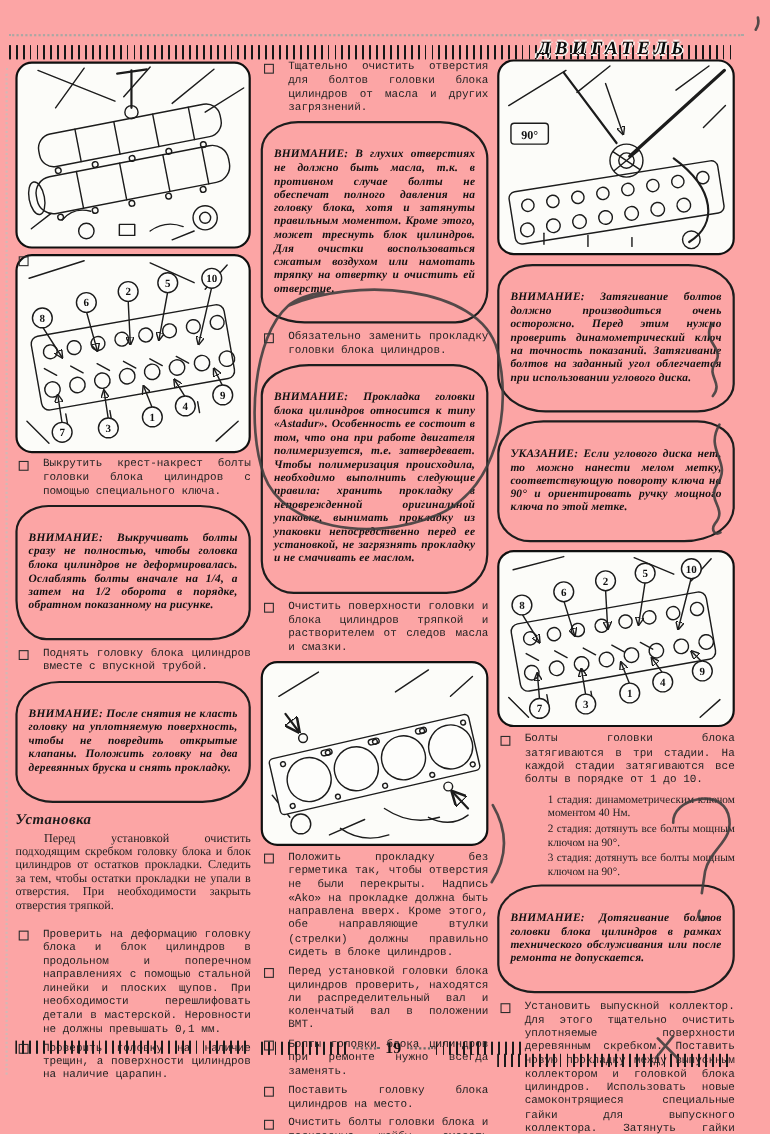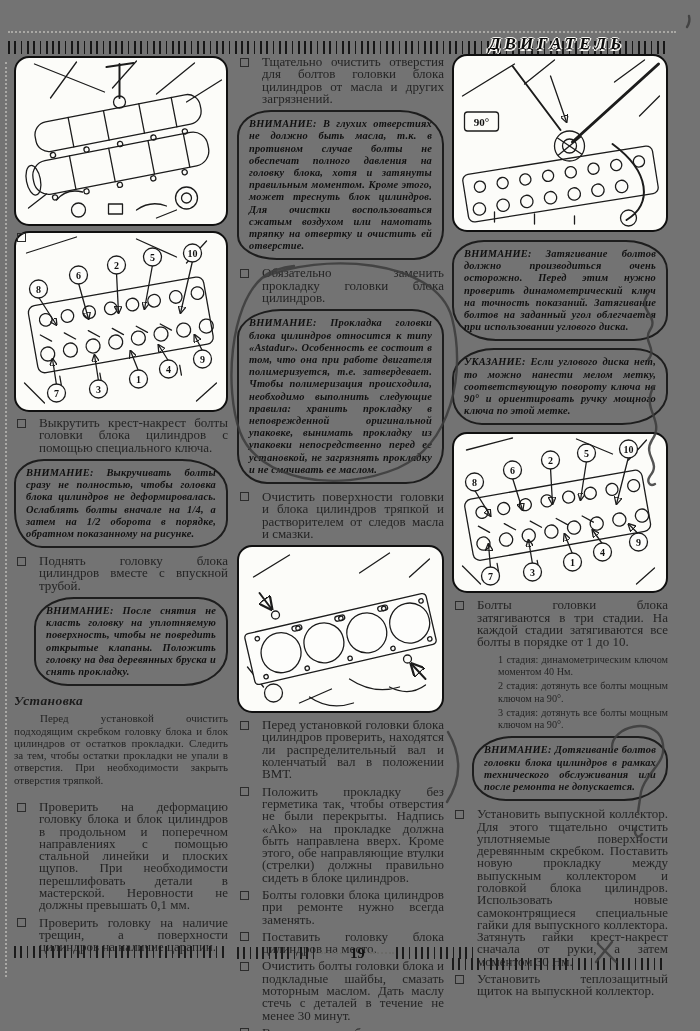--- a/index.html
+++ b/index.html
@@ -3,7 +3,7 @@
 <meta charset="utf-8">
 <style>
   html,body{margin:0;padding:0;background:#e8e7e3;}
-  .page{position:relative;width:700px;height:1031px;background:#737373;overflow:hidden;
+  .page{position:relative;width:700px;height:1031px;background:#fca5a5;overflow:hidden;
         font-family:"Liberation Serif","DejaVu Serif",serif;color:#242424;}
   
   .rule-dots{position:absolute;top:31px;left:8px;width:668px;border-top:2px dotted #a9a8a4;}

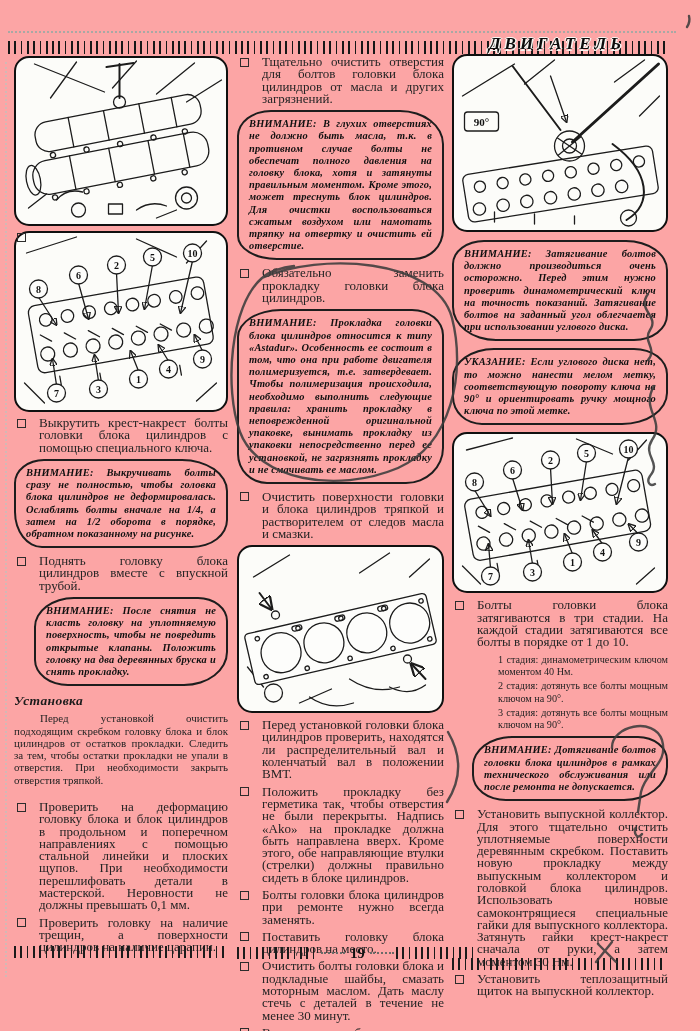--- a/index.html
+++ b/index.html
@@ -19,7 +19,7 @@
   #colM{left:237px;width:207px;}
   #colR{left:452px;width:216px;top:54px;}
   
-  .item{position:relative;padding-left:25px;font-size:13px;line-height:12.3px;text-align:justify;margin-bottom:5px;}
+  .item{position:relative;padding-left:25px;font-size:10px;line-height:12.3px;text-align:justify;margin-bottom:5px;font-family:Liberation Mono, monospace;}
   .sq{position:absolute;left:3px;top:1.5px;width:7px;height:7px;border:1.5px solid #2c2c2c;}
   .para{font-size:11px;line-height:12.3px;text-align:justify;text-indent:26px;margin-bottom:15px;}
   .stage{font-size:10.2px;line-height:12.3px;text-align:justify;margin-bottom:2px;margin-left:46px;}

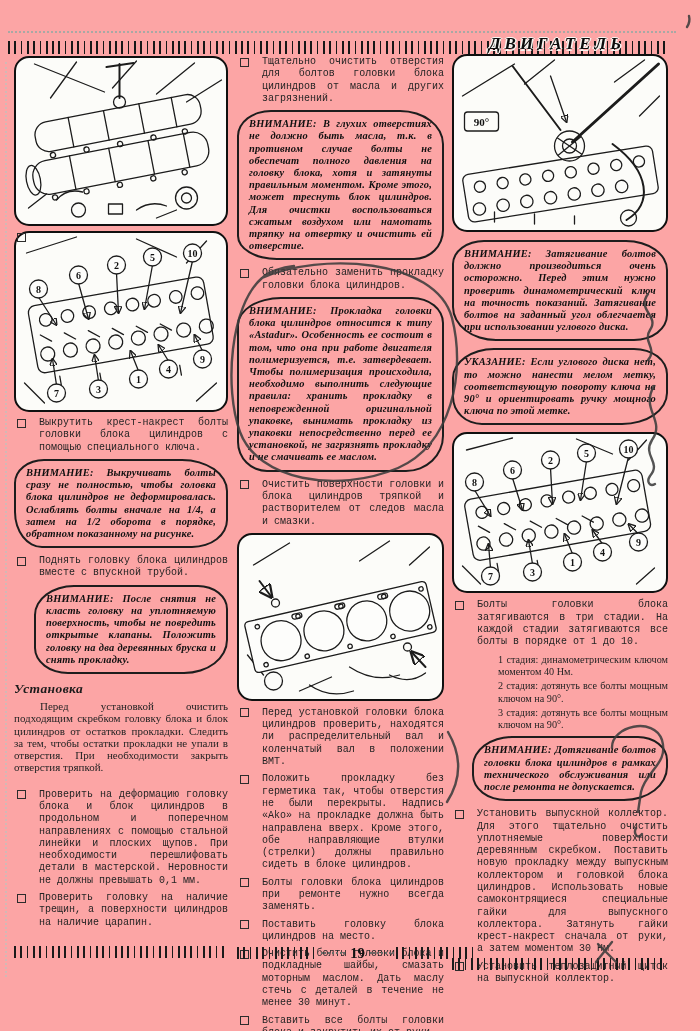--- a/index.html
+++ b/index.html
@@ -24,7 +24,7 @@
   .para{font-size:11px;line-height:12.3px;text-align:justify;text-indent:26px;margin-bottom:15px;}
   .stage{font-size:10.2px;line-height:12.3px;text-align:justify;margin-bottom:2px;margin-left:46px;}
   .subhead{font-style:italic;font-weight:700;font-size:13.5px;letter-spacing:.4px;margin:2px 0 3px;color:#1b1b1b;}
-  .bubble{border:2px solid #1d1d1d;padding:6px 10px;font-weight:700;font-style:italic;font-size:10.4px;
+  .bubble{border:2px solid #1d1d1d;padding:23px 10px;font-weight:700;font-style:italic;font-size:10.4px;
         line-height:12.2px;text-align:justify;letter-spacing:.2px;margin:4px 0 7px;color:#101010;}
   .b1{border-radius:30px 46px 36px 28px / 24px 32px 28px 36px;}
   .b2{border-radius:40px 30px 44px 34px / 30px 24px 34px 26px;margin-left:20px;}

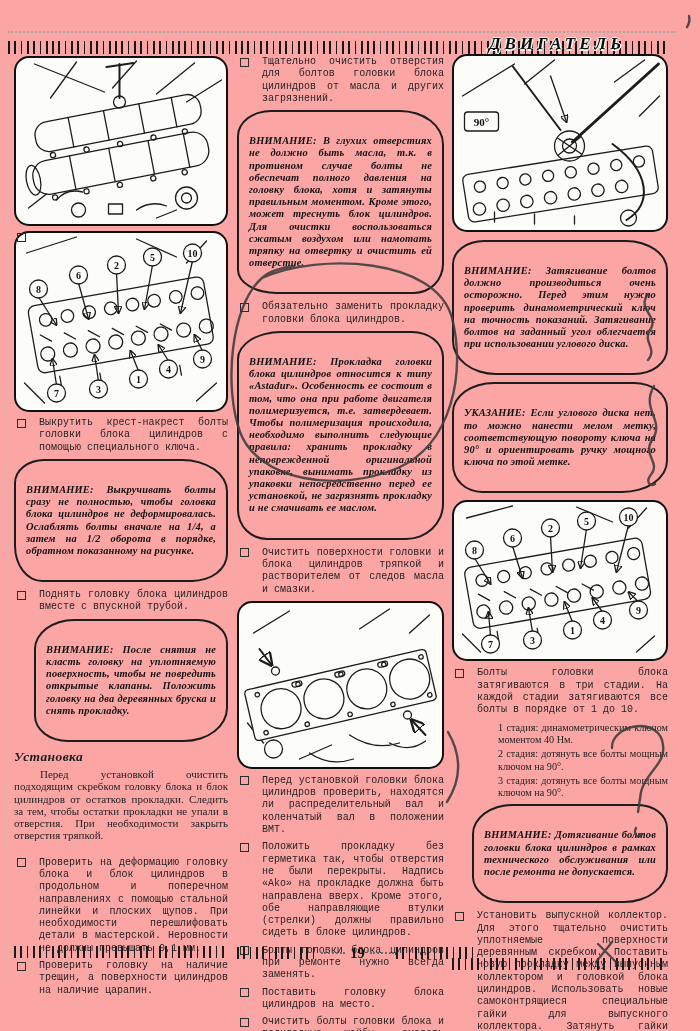--- a/index.html
+++ b/index.html
@@ -27,7 +27,7 @@
   .bubble{border:2px solid #1d1d1d;padding:23px 10px;font-weight:700;font-style:italic;font-size:10.4px;
         line-height:12.2px;text-align:justify;letter-spacing:.2px;margin:4px 0 7px;color:#101010;}
   .b1{border-radius:30px 46px 36px 28px / 24px 32px 28px 36px;}
-  .b2{border-radius:40px 30px 44px 34px / 30px 24px 34px 26px;margin-left:20px;}
+  .b2{border-radius:40px 30px 44px 34px / 30px 24px 34px 26px;}
   .b3{border-radius:34px 44px 30px 40px / 26px 34px 30px 24px;}
   .b4{border-radius:44px 32px 38px 30px / 28px 26px 36px 30px;}
   .b5{border-radius:32px 42px 34px 44px / 24px 30px 26px 34px;}

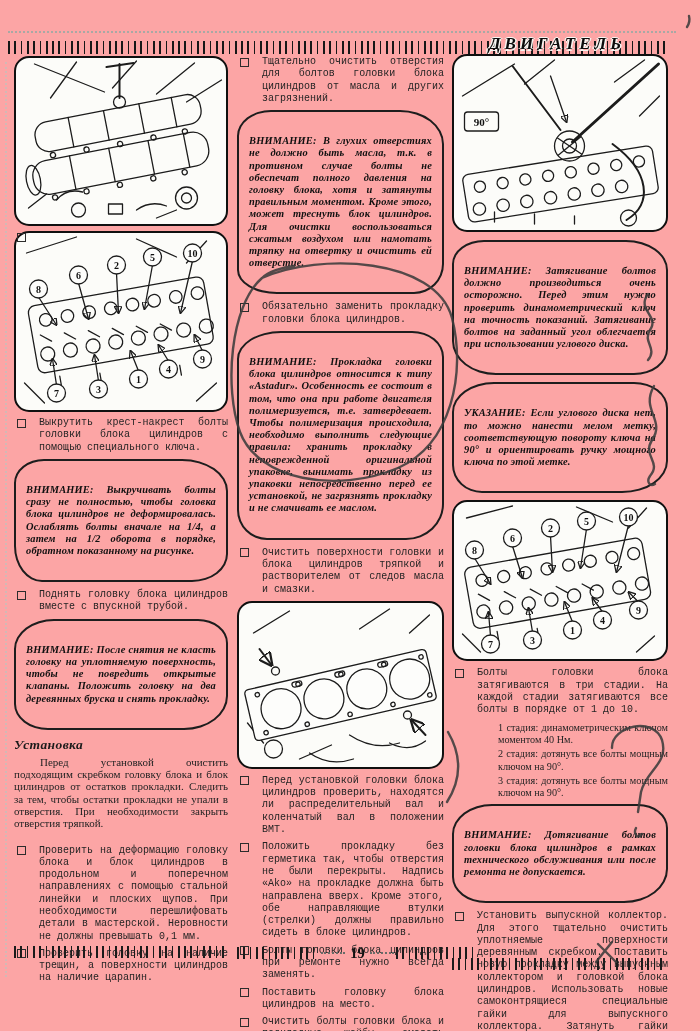--- a/index.html
+++ b/index.html
@@ -283,11 +283,11 @@
 
     <div class="item">
       <span class="sq"></span>
+      <span>Положить прокладку без герметика так, чтобы отверстия не были перекрыты. Надпись «Ako» на прокладке должна быть направлена вверх. Кроме этого, обе направляющие втулки (стрелки) должны правильно сидеть в блоке цилиндров.</span>
+    </div>
+    <div class="item">
+      <span class="sq"></span>
       <span>Перед установкой головки блока цилиндров проверить, находятся ли распределительный вал и коленчатый вал в положении ВМТ.</span>
-    </div>
-    <div class="item">
-      <span class="sq"></span>
-      <span>Положить прокладку без герметика так, чтобы отверстия не были перекрыты. Надпись «Ako» на прокладке должна быть направлена вверх. Кроме этого, обе направляющие втулки (стрелки) должны правильно сидеть в блоке цилиндров.</span>
     </div>
     <div class="item">
       <span class="sq"></span>

